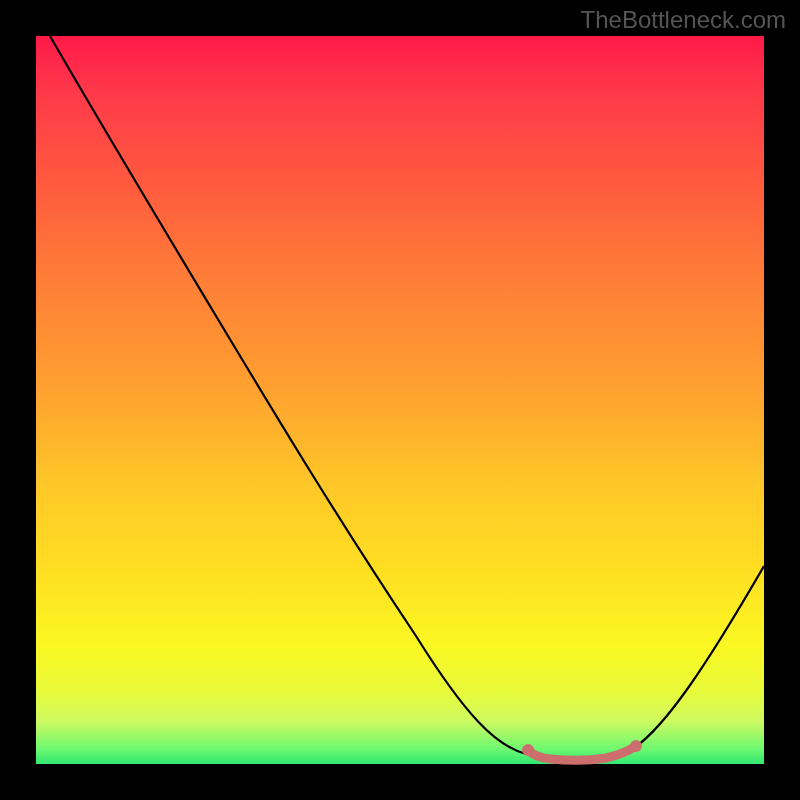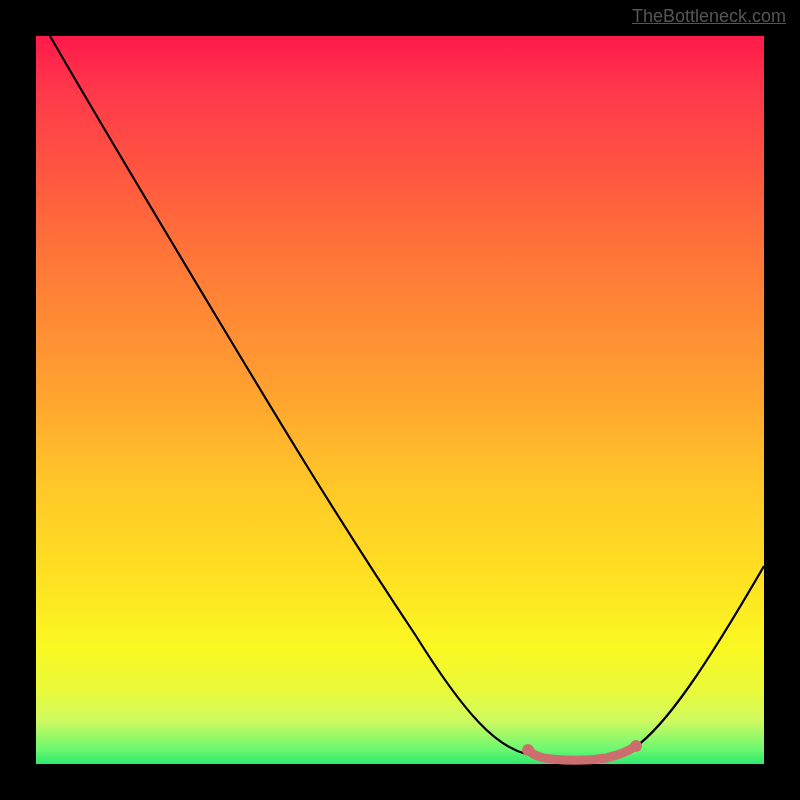--- a/index.html
+++ b/index.html
@@ -16,10 +16,9 @@
     top: 6px;
     right: 14px;
     color: #555;
-    font-size: 18px;
+    font-size: 24px;
     font-weight: 500;
     z-index: 10;
-    text-decoration: underline;
   }
   .plot-area {
     position: absolute;

